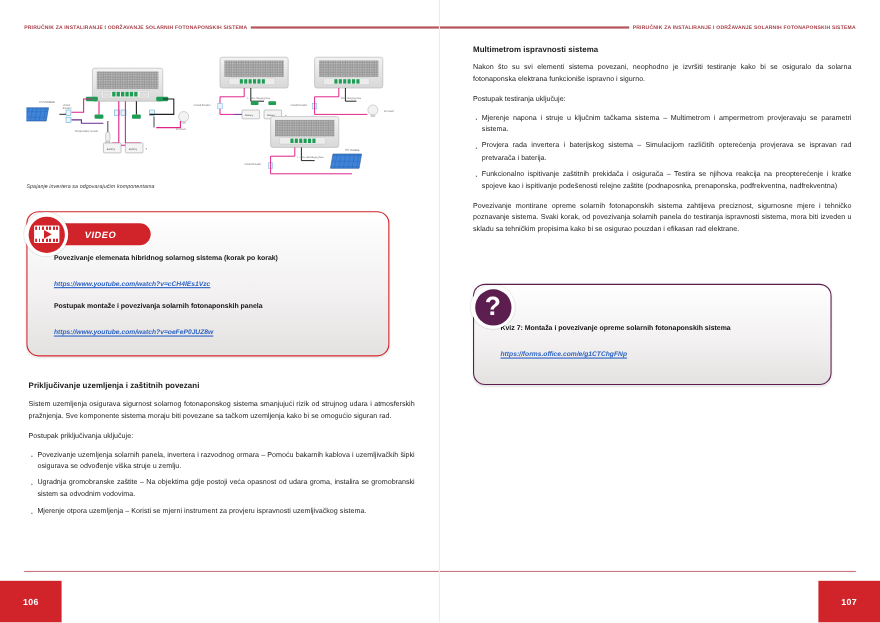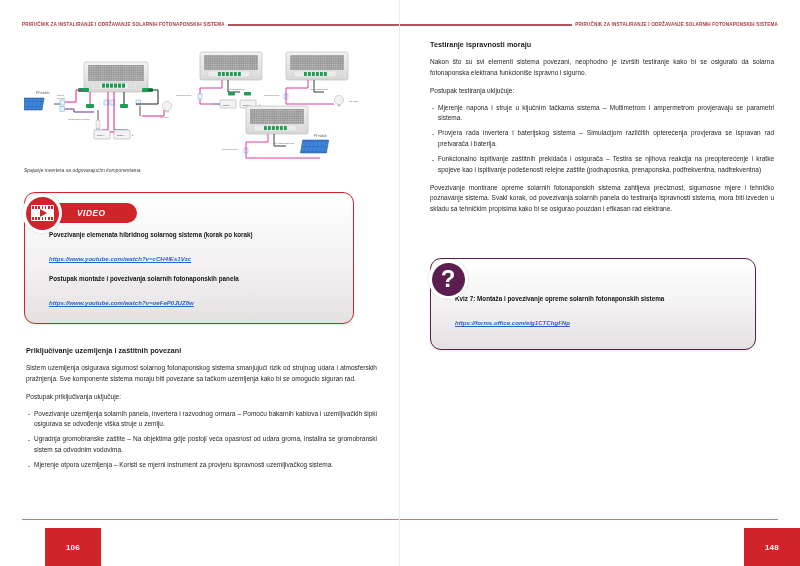--- a/index.html
+++ b/index.html
@@ -365,7 +365,7 @@
     </div>
 
     <div class="col" style="top:40px;">
-      <h3 class="sec">Testiranje ispravnosti moraju</h3>
+      <h3 class="sec">Multimetrom ispravnosti sistema</h3>
       <p class="body">Nakon što su svi elementi sistema povezani, neophodno je izvršiti testiranje kako bi se osiguralo da solarna fotonaponska elektrana funkcioniše ispravno i sigurno.</p>
       <p class="lead">Postupak testiranja uključuje:</p>
       <ul class="blist">

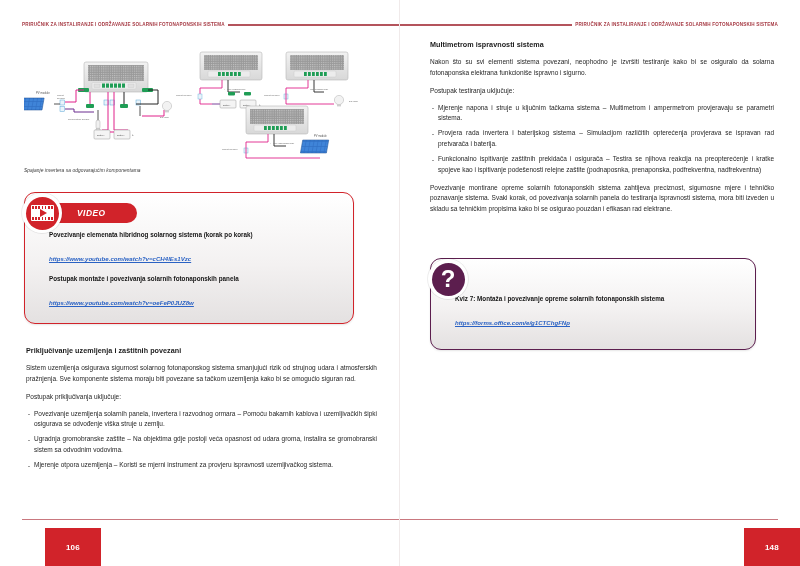--- a/index.html
+++ b/index.html
@@ -40,7 +40,7 @@
     position: absolute; bottom: 0; width: 56px; height: 38px;
     background: #d1232a; color: #ffffff;
     display: flex; align-items: center; justify-content: center;
-    font-size: 8px; font-weight: 700; letter-spacing: .3px; margin-left: 45px;
+    font-size: 8px; font-weight: 700; letter-spacing: .3px;
   }
   .page.left  .pagenum { left: 0; }
   .page.right .pagenum { right: 0; }

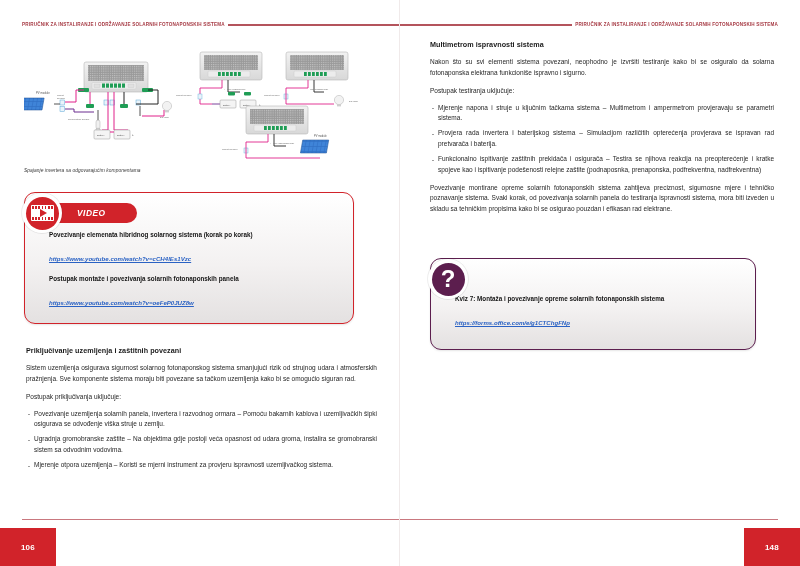--- a/index.html
+++ b/index.html
@@ -389,7 +389,7 @@
     </div>
 
     <div class="foot-rule"></div>
-    <div class="pagenum">148</div>
+    <div class="pagenum">107</div>
   </div>
 </div>
 

